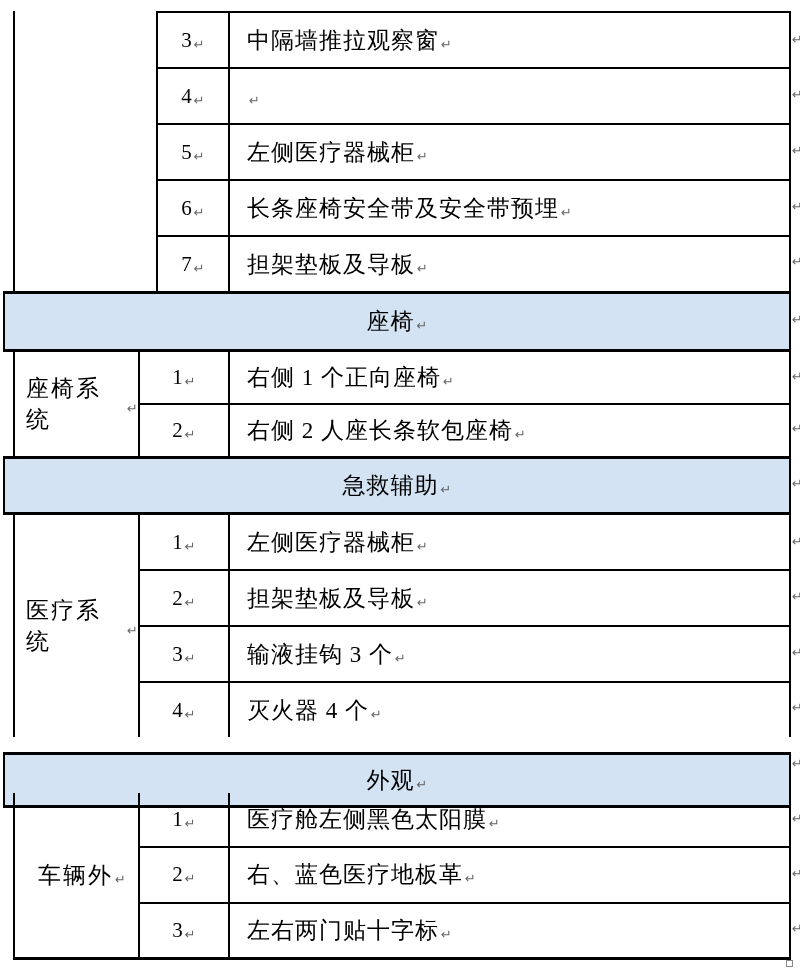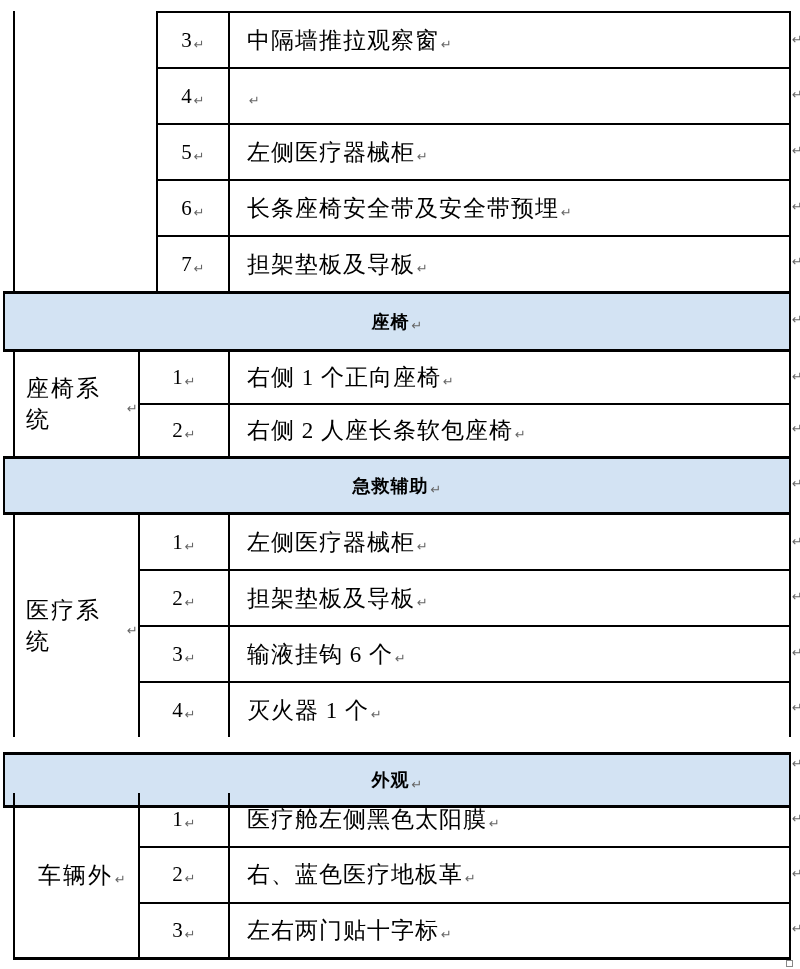--- a/index.html
+++ b/index.html
@@ -64,7 +64,7 @@
   #band-seats { top:291px; height:61px; }
   #band-aid   { top:456px; height:59px; }
   #band-ext   { top:752px; height:56px; }
-  .band-title { font-weight:bold; font-size:18px; letter-spacing:1px; }
+  .band-title { font-weight:normal; font-size:23px; letter-spacing:1px; }
 
   
   .pmark {

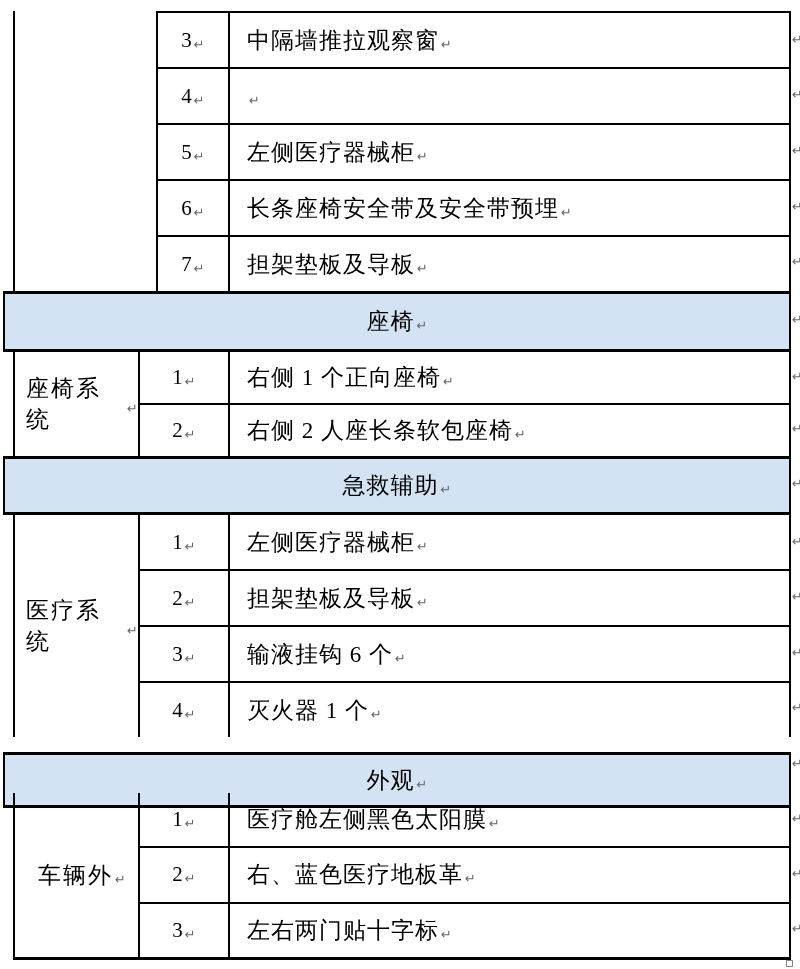--- a/index.html
+++ b/index.html
@@ -229,7 +229,7 @@
           <span class="pmark">↵</span>
         </div>
         <div class="cell-desc">
-          <span>输液挂钩 6 个</span>
+          <span>输液挂钩 3 个</span>
           <span class="pmark">↵</span>
         </div>
       </div>

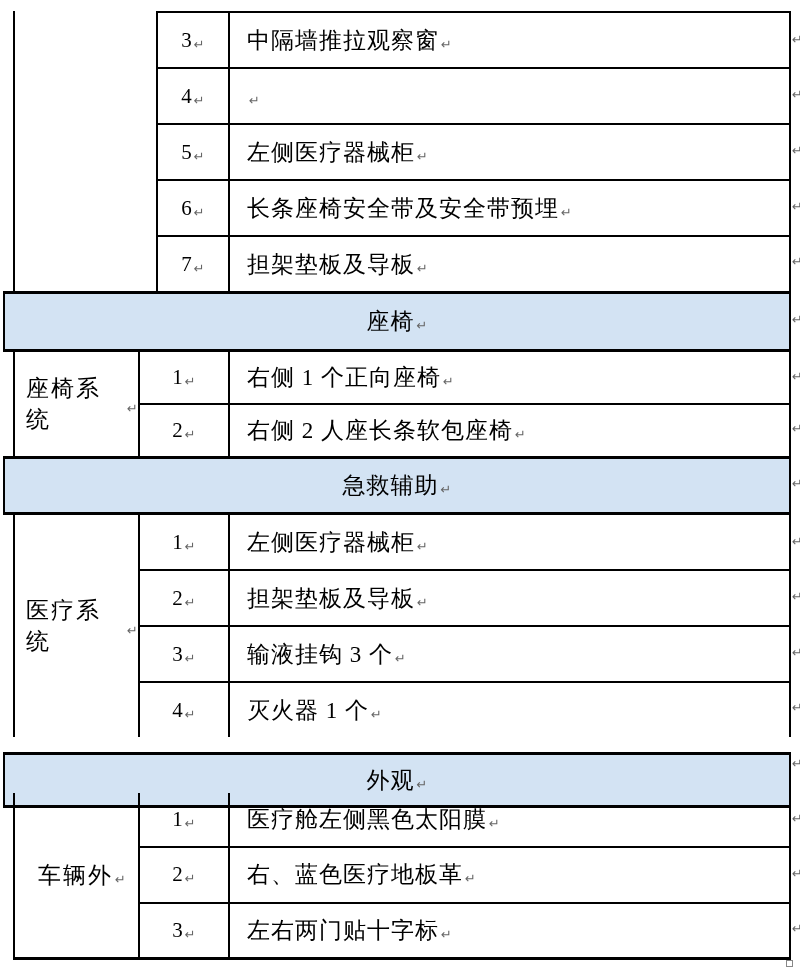--- a/index.html
+++ b/index.html
@@ -240,7 +240,7 @@
           <span class="pmark">↵</span>
         </div>
         <div class="cell-desc">
-          <span>灭火器 1 个</span>
+          <span>灭火器 4 个</span>
           <span class="pmark">↵</span>
         </div>
       </div>

